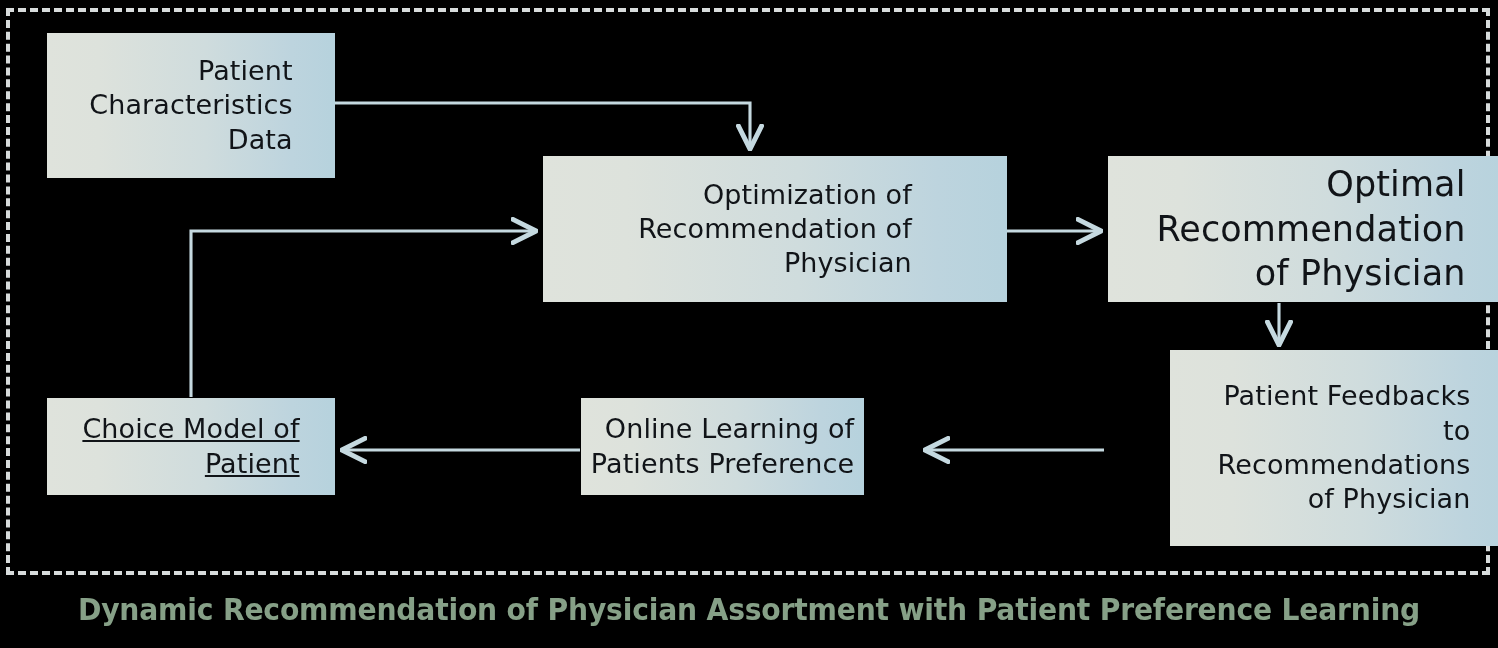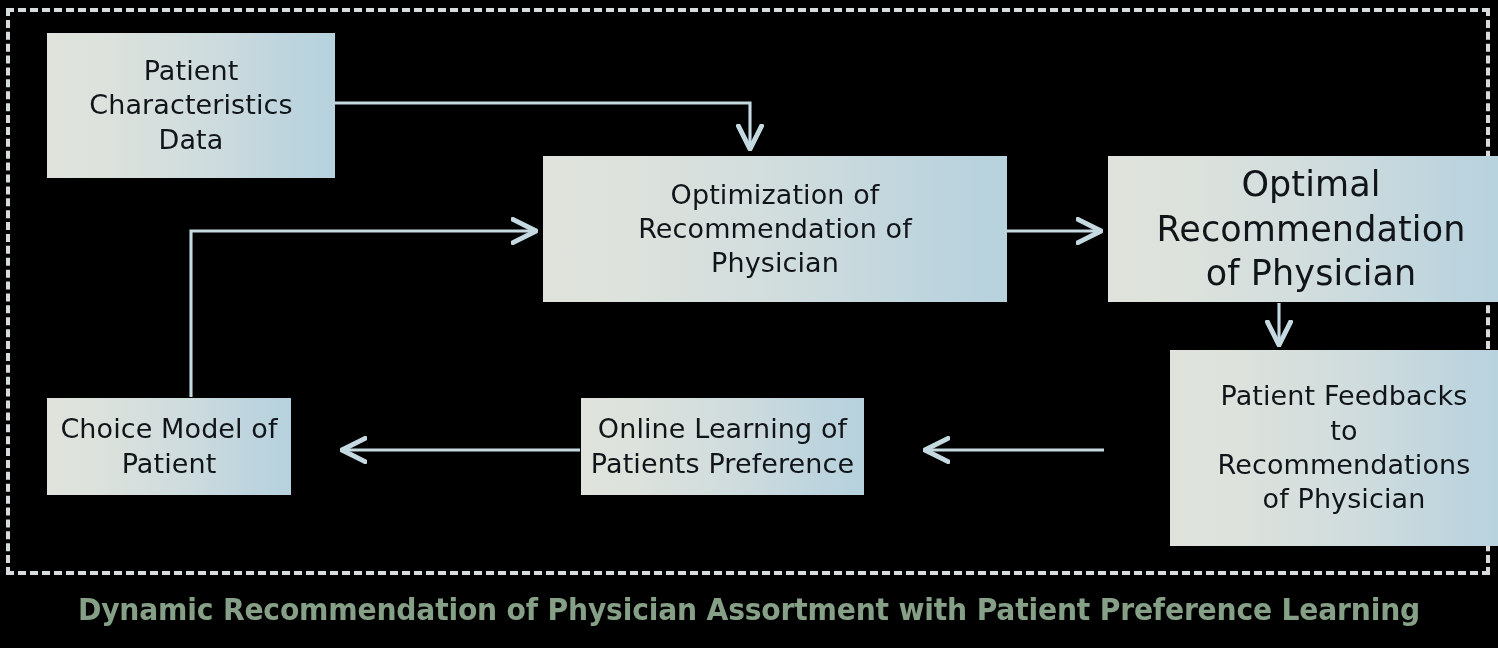--- a/index.html
+++ b/index.html
@@ -32,7 +32,7 @@
     display: flex;
     align-items: center;
     justify-content: center;
-    text-align: center;
+    text-align: right;
     color: #111418;
     background: linear-gradient(to right, #dfe3dc 0%, #dde2dc 18%, #cfdcdd 55%, #bdd4de 85%, #b6d2dd 100%);
     font-family: "DejaVu Sans", sans-serif;

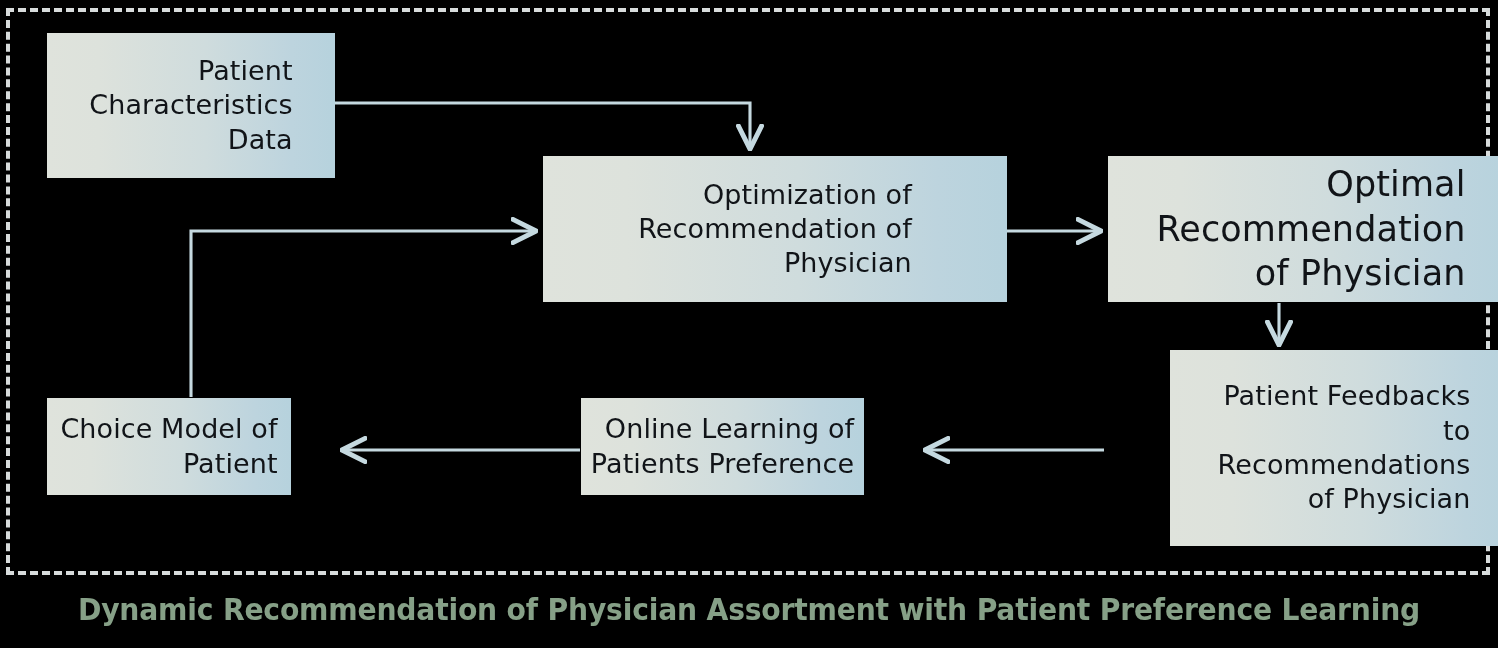--- a/index.html
+++ b/index.html
@@ -47,7 +47,7 @@
   #node-optimal-recommendation { left: 1108px;top: 156px; width: 406px; height: 146px; font-size: 35px; }
   #node-patient-feedbacks      { left: 1170px;top: 350px; width: 348px; height: 196px; font-size: 27px; }
   #node-online-learning        { left: 581px; top: 398px; width: 283px; height: 97px;  font-size: 27px; }
-  #node-choice-model           { left: 47px;  top: 398px; width: 244px; height: 97px;  font-size: 27px; }
+  #node-choice-model           { left: 47px;  top: 398px; width: 288px; height: 97px;  font-size: 27px; text-decoration: underline; }
 
   .edge-layer {
     position: absolute;

